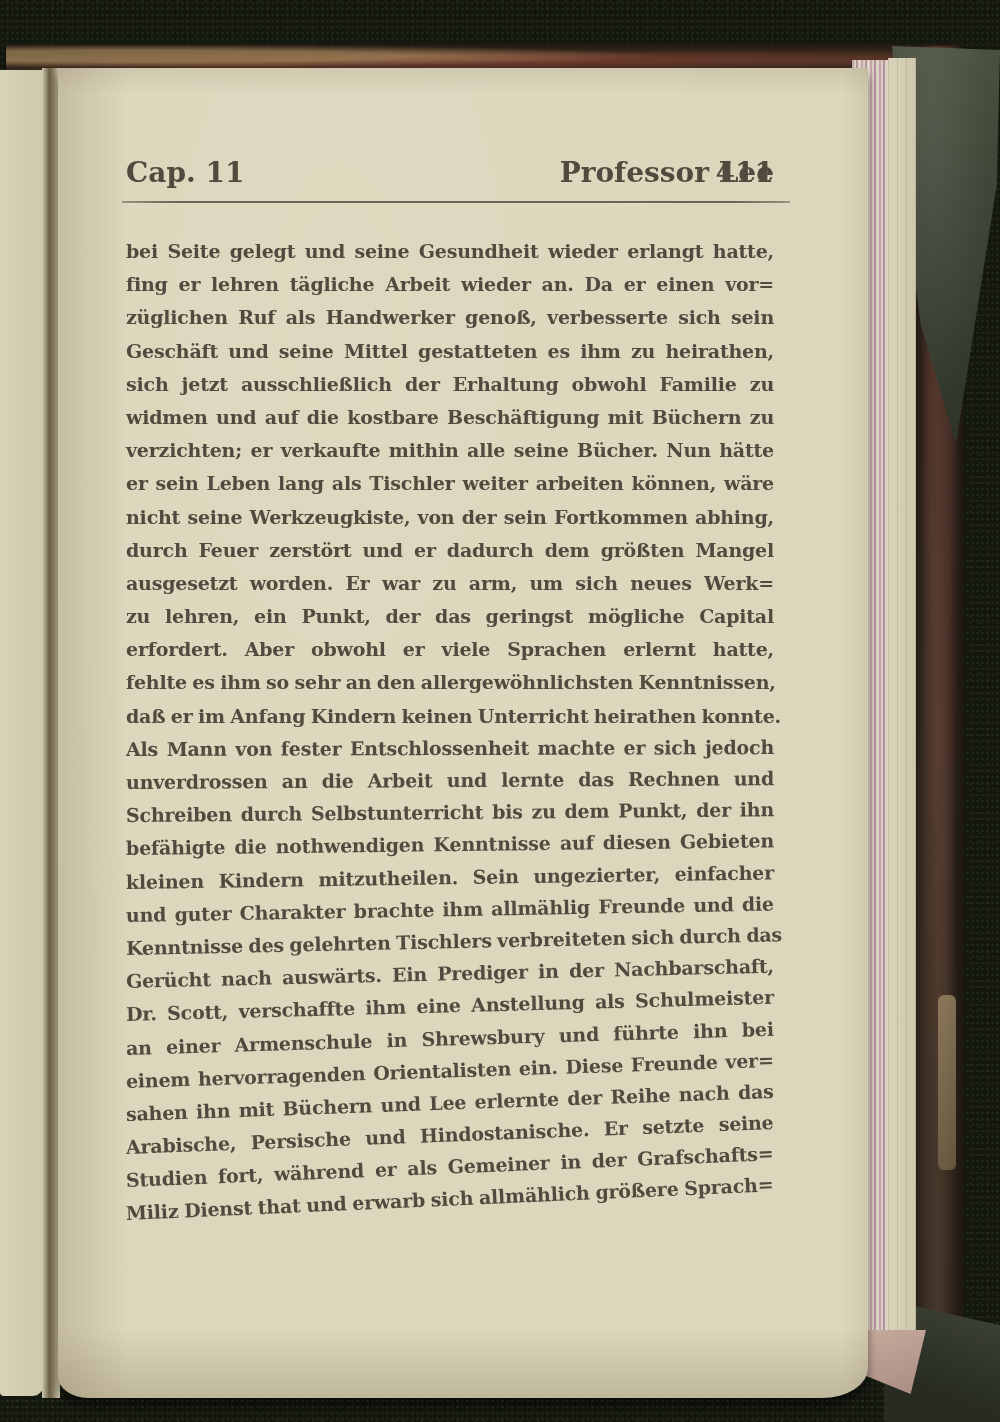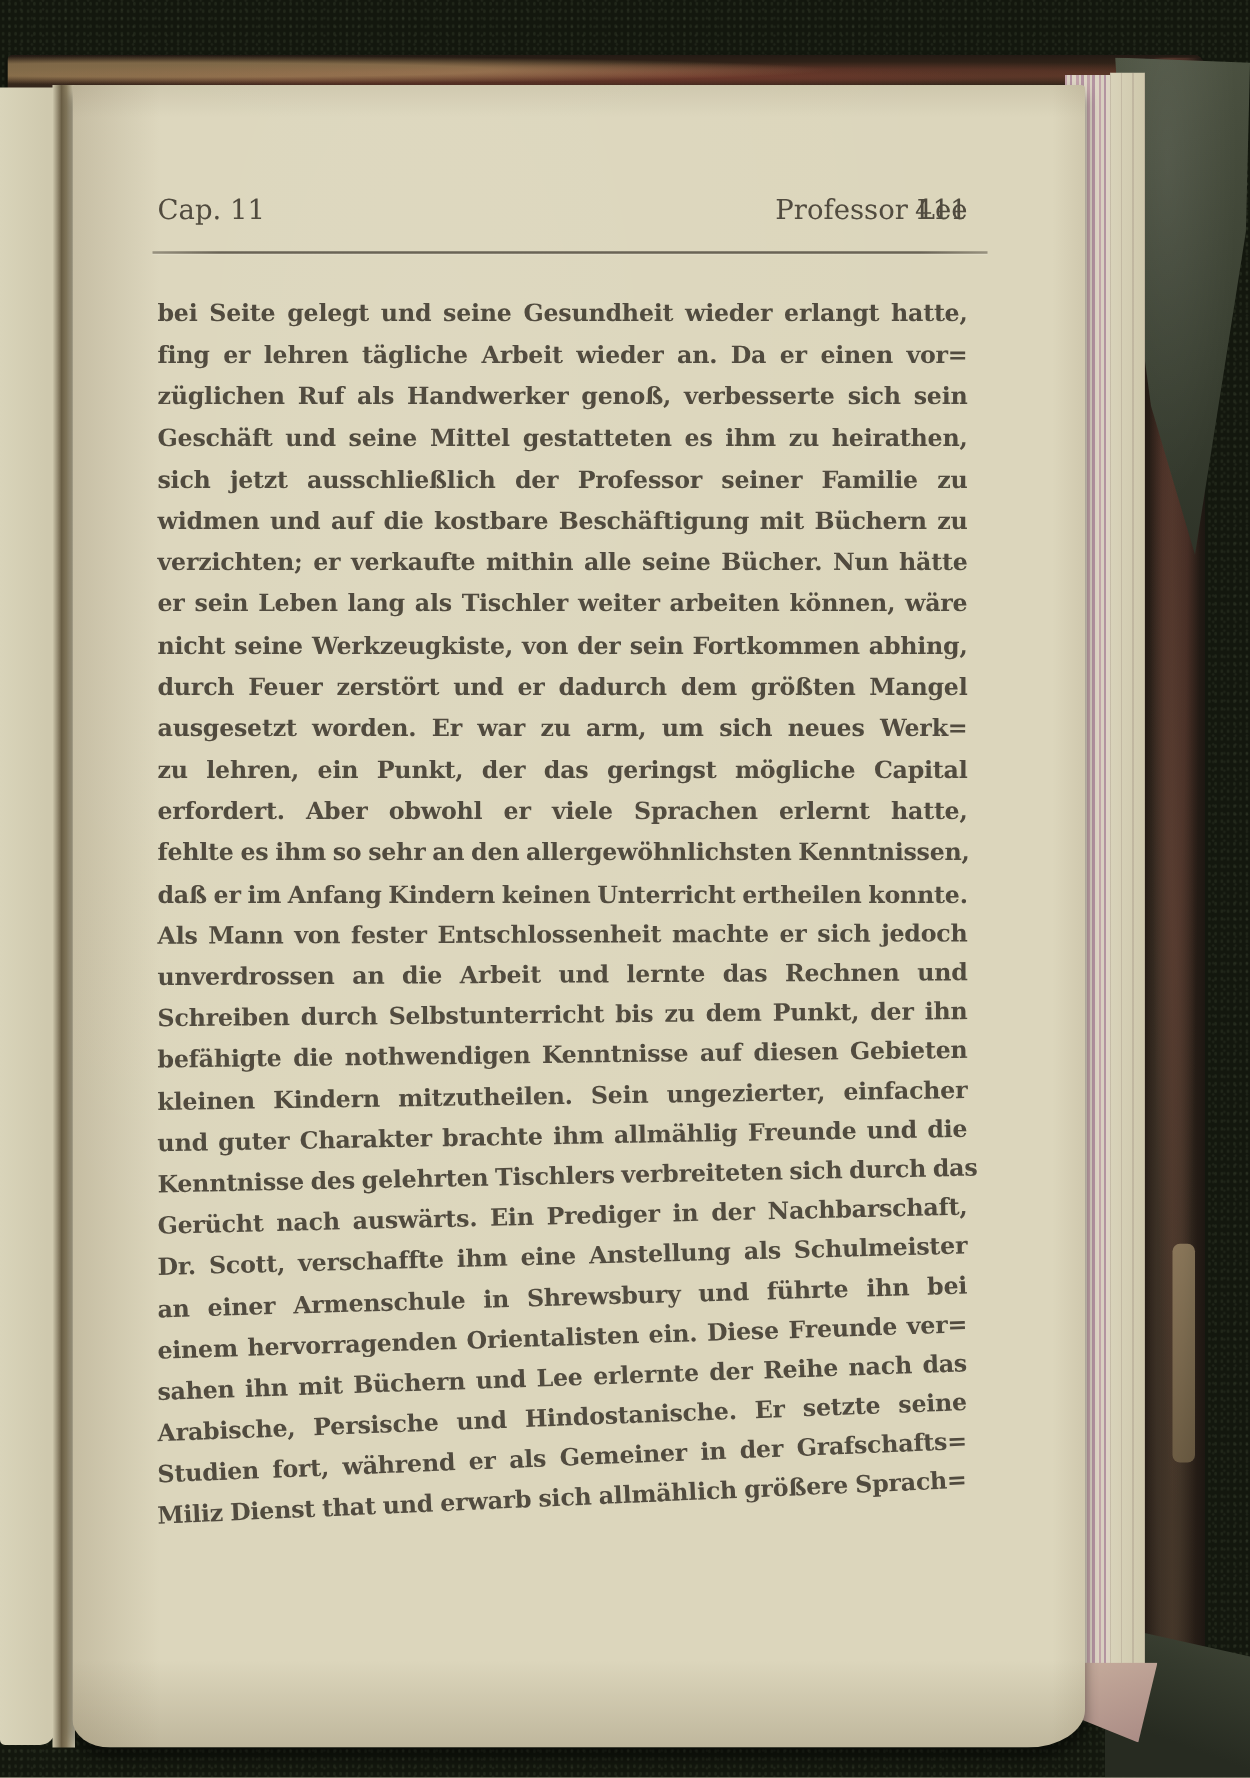--- a/index.html
+++ b/index.html
@@ -111,7 +111,7 @@
   .header-row{
     position:absolute;left:68px;top:88px;width:648px;height:34px;
     display:flex;align-items:baseline;justify-content:space-between;
-    color:var(--ink);font-weight:normal;font-size:22px;
+    color:var(--ink);font-weight:bold;font-size:28px;
   }
   .header-title{position:absolute;left:0;right:0;text-align:right;padding-left:18px;}
   .header-rule{

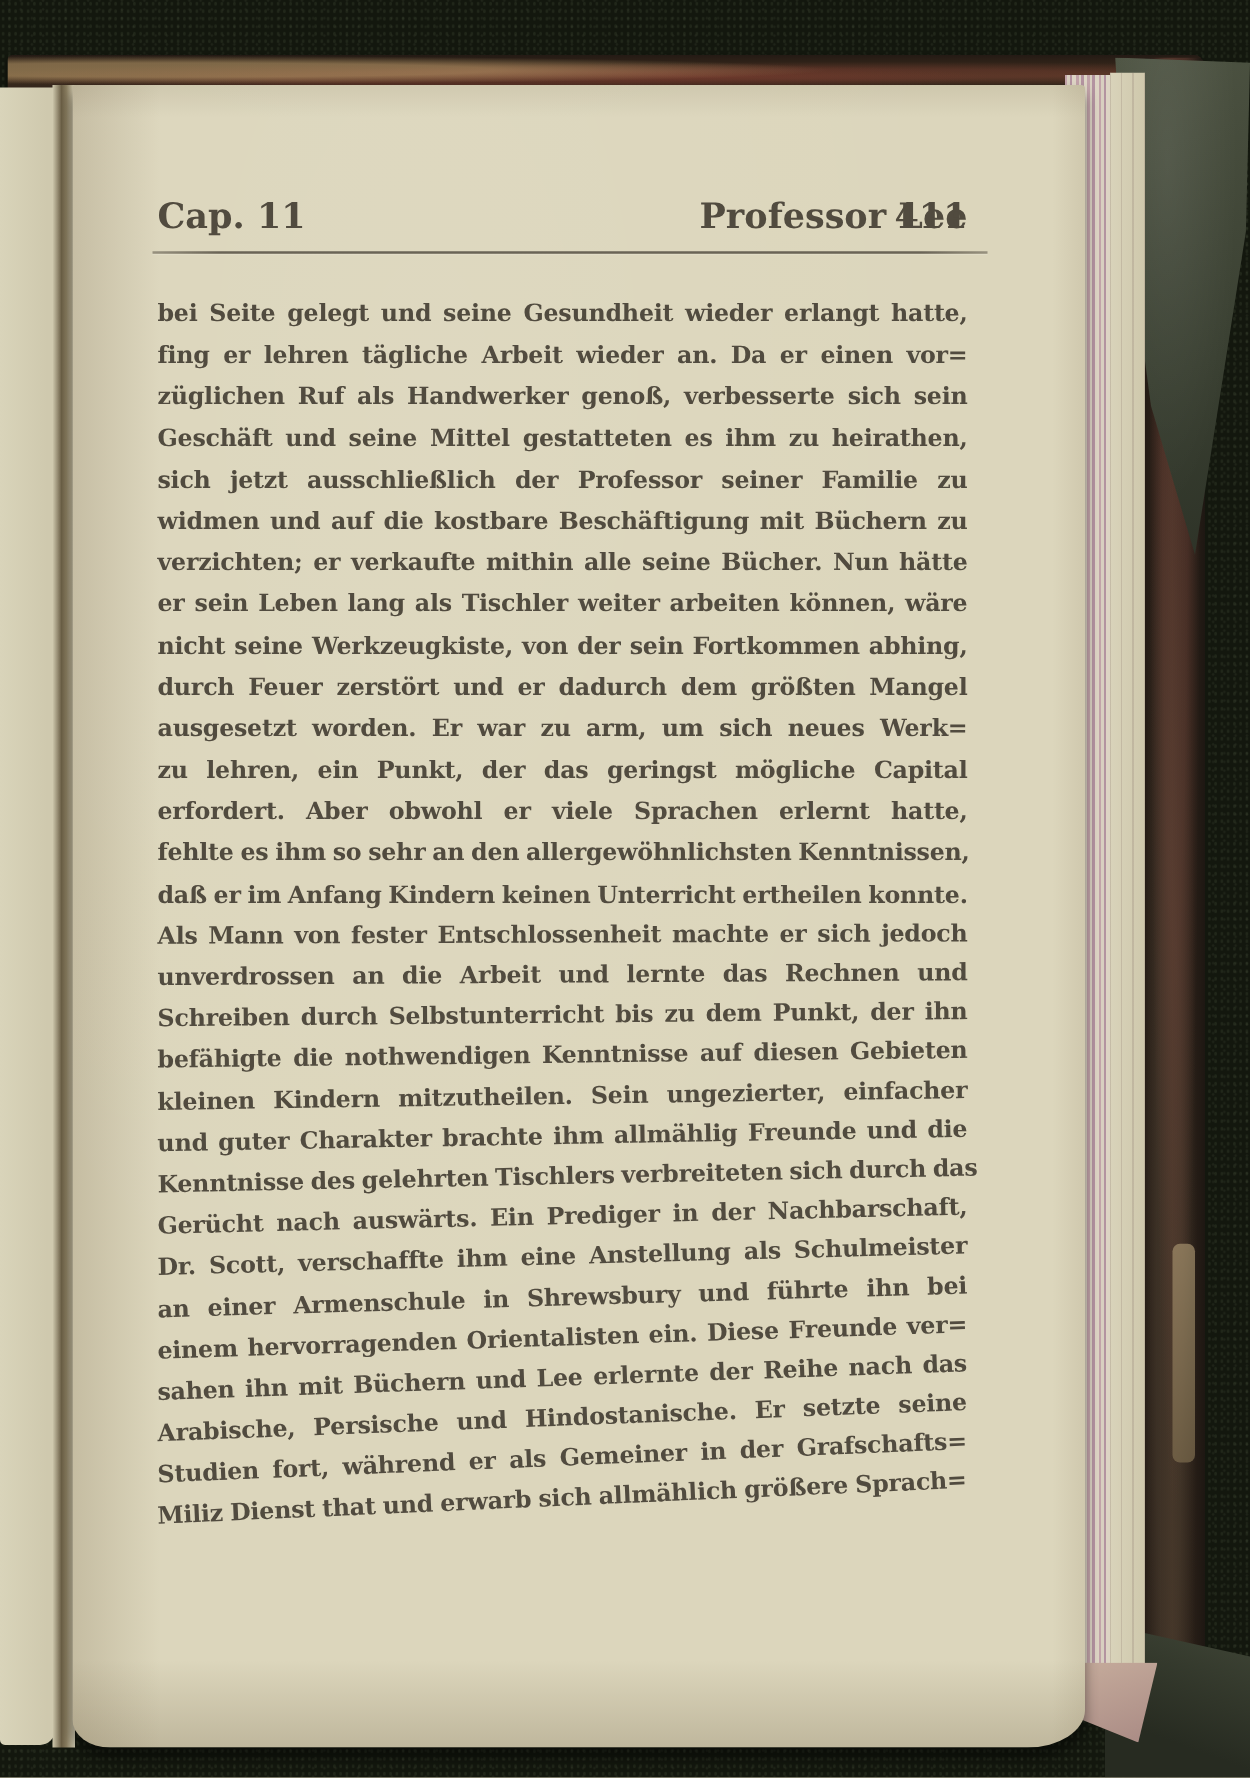--- a/index.html
+++ b/index.html
@@ -159,7 +159,7 @@
         <div class="line" style="transform: rotate(0deg);">fing er lehren tägliche Arbeit wieder an.  Da er einen vor=</div>
         <div class="line" style="transform: rotate(0deg);">züglichen Ruf als Handwerker genoß, verbesserte sich sein</div>
         <div class="line" style="transform: rotate(0deg);">Geschäft und seine Mittel gestatteten es ihm zu heirathen,</div>
-        <div class="line" style="transform: rotate(0deg);">sich jetzt ausschließlich der Professor seiner Familie zu</div>
+        <div class="line" style="transform: rotate(0deg);">sich jetzt ausschließlich der Erhaltung obwohl Familie zu</div>
         <div class="line" style="transform: rotate(0deg);">widmen und auf die kostbare Beschäftigung mit Büchern zu</div>
         <div class="line" style="transform: rotate(0deg);">verzichten; er verkaufte mithin alle seine Bücher.  Nun hätte</div>
         <div class="line" style="transform: rotate(0deg);">er sein Leben lang als Tischler weiter arbeiten können, wäre</div>

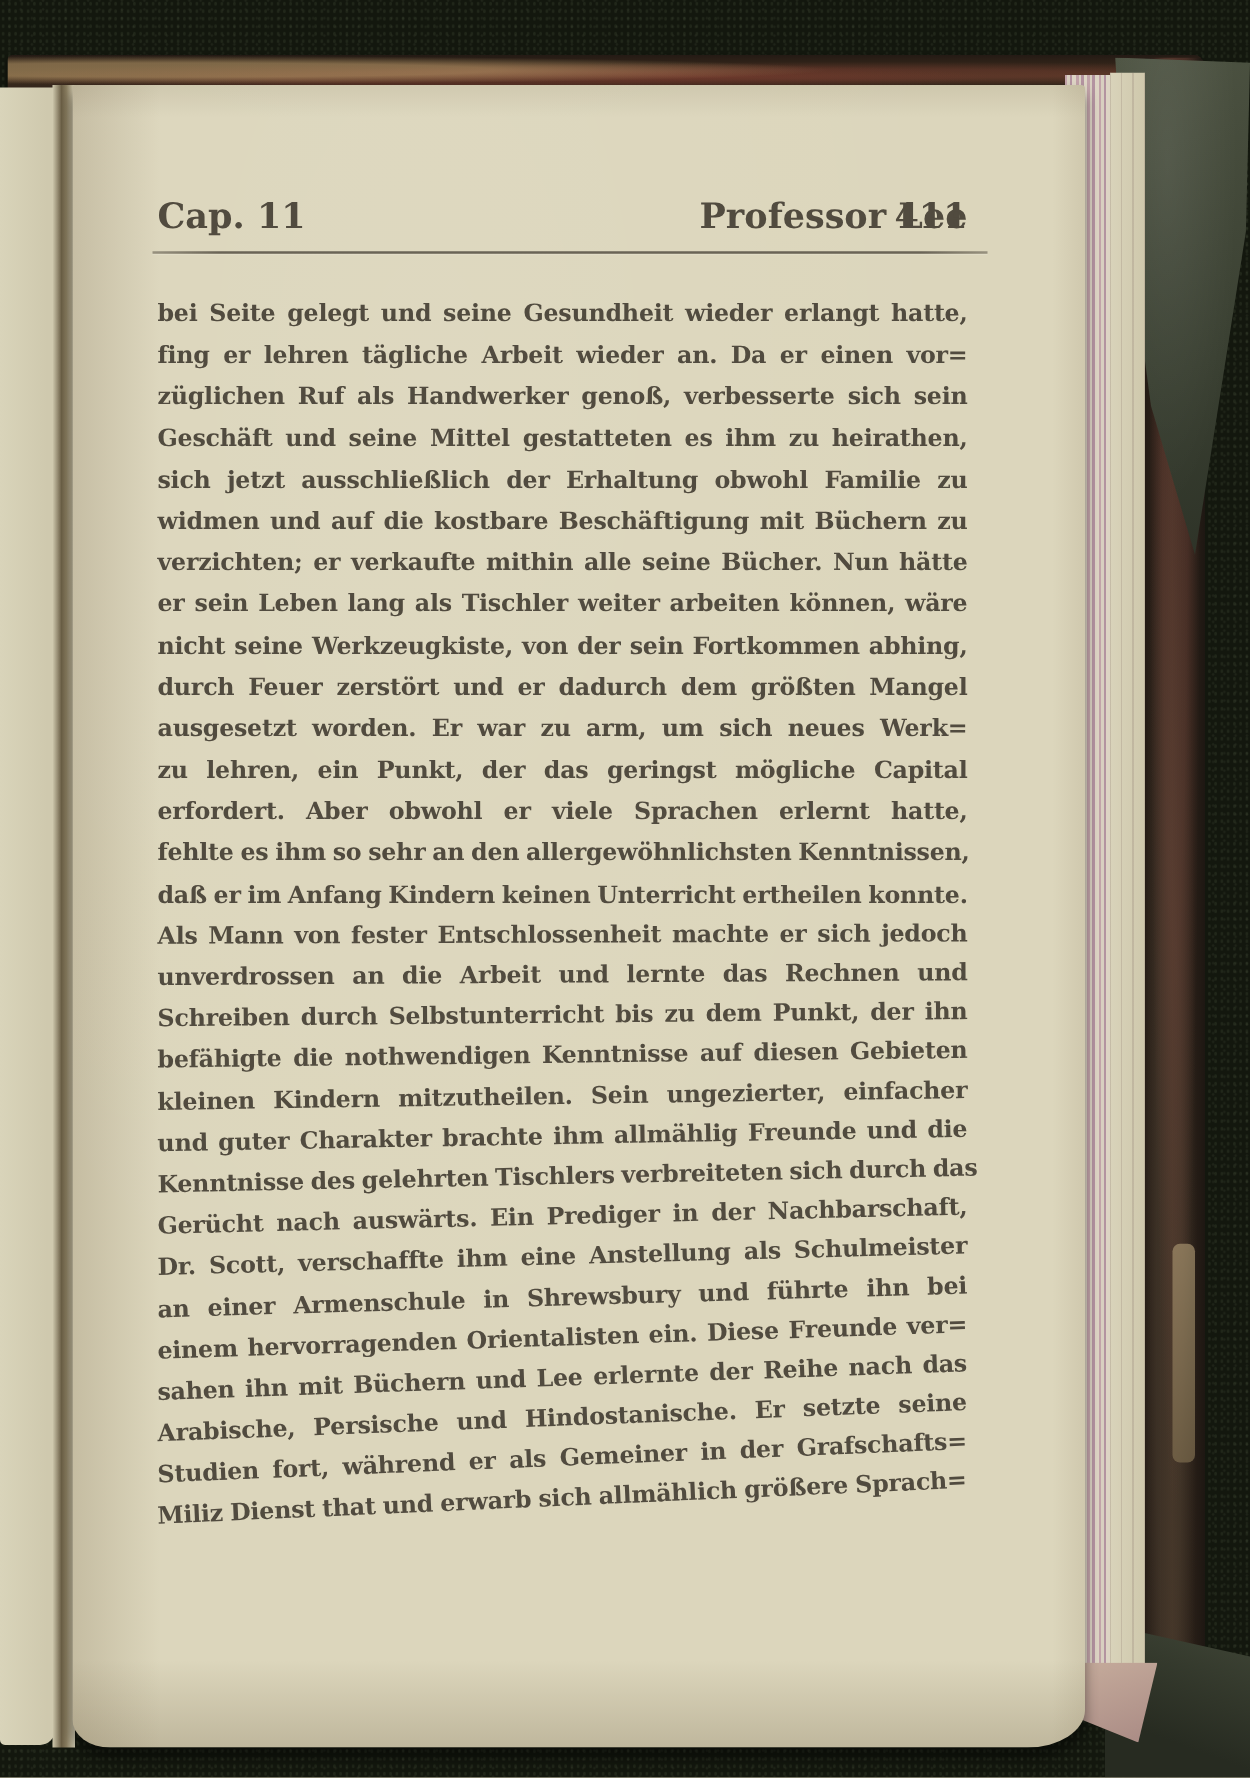--- a/index.html
+++ b/index.html
@@ -169,7 +169,7 @@
         <div class="line" style="transform: rotate(0deg);">zu lehren, ein Punkt, der das geringst mögliche Capital</div>
         <div class="line" style="transform: rotate(0deg);">erfordert.  Aber obwohl er viele Sprachen erlernt hatte,</div>
         <div class="line" style="transform: rotate(0deg);">fehlte es ihm so sehr an den allergewöhnlichsten Kenntnissen,</div>
-        <div class="line" style="transform: rotate(0deg);">daß er im Anfang Kindern keinen Unterricht ertheilen konnte.</div>
+        <div class="line" style="transform: rotate(0deg);">daß er im Anfang Kindern keinen Unterricht heirathen konnte.</div>
         <div class="line" style="transform: rotate(-0.17deg);">Als Mann von fester Entschlossenheit machte er sich jedoch</div>
         <div class="line" style="transform: rotate(-0.34deg);">unverdrossen an die Arbeit und lernte das Rechnen und</div>
         <div class="line" style="transform: rotate(-0.51deg);">Schreiben durch Selbstunterricht bis zu dem Punkt, der ihn</div>

